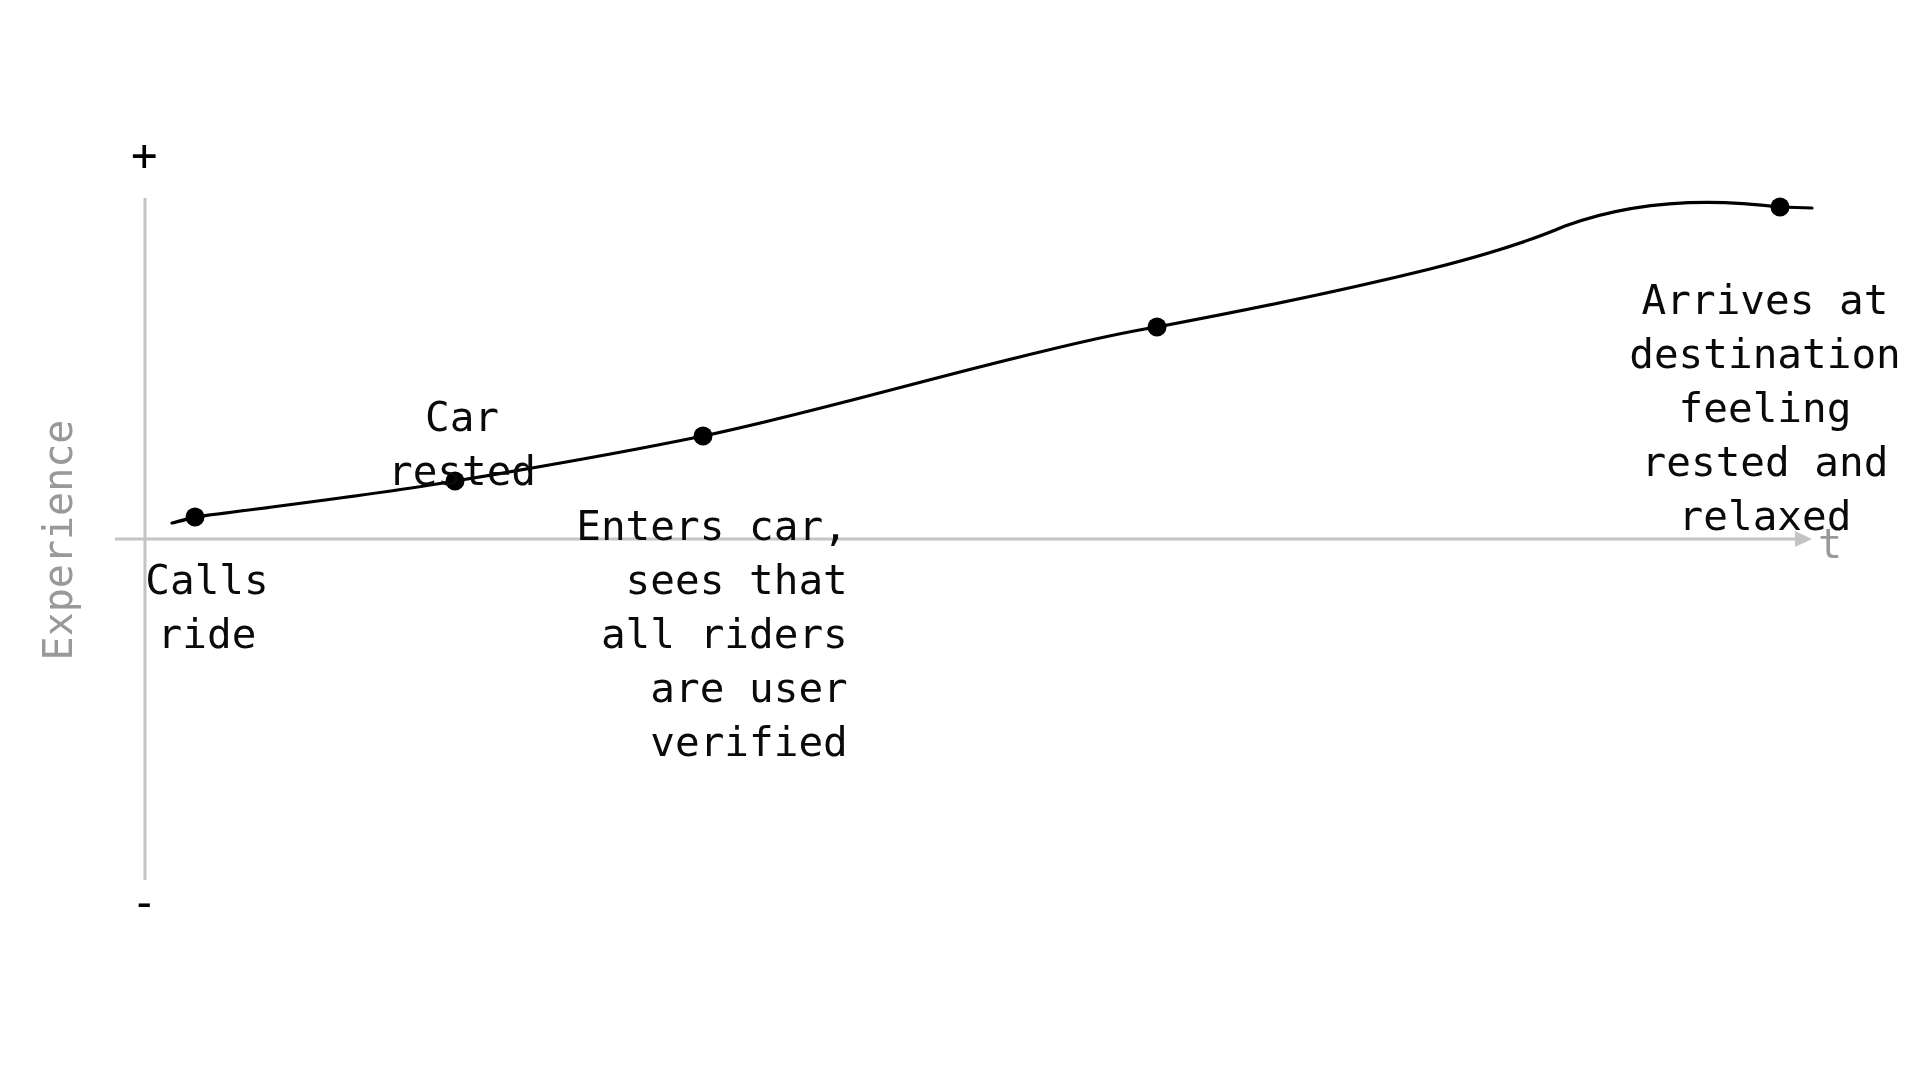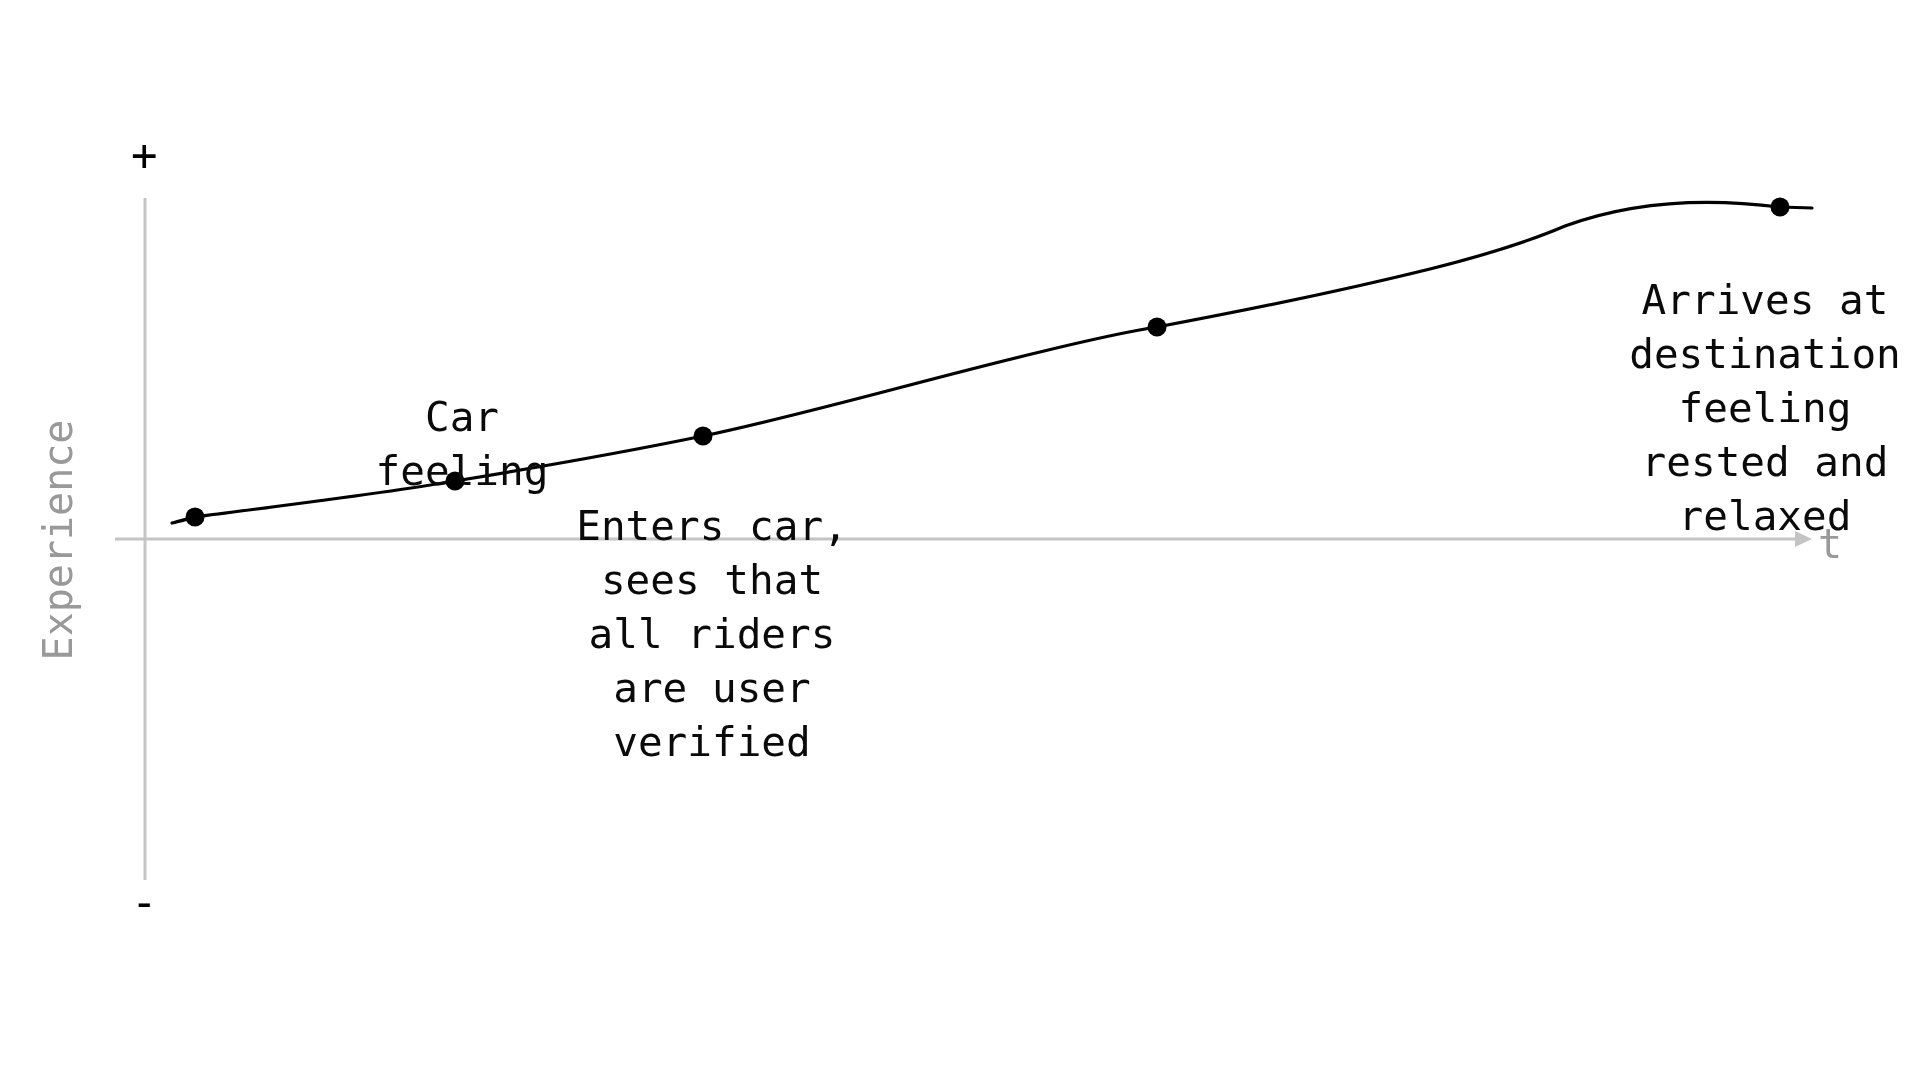--- a/index.html
+++ b/index.html
@@ -117,7 +117,7 @@
 
 
   <div class="annotation" style="left:462px; top:390px;">Car
-feeling</div>
+rested</div>
 
   <div class="annotation" style="left:712px; top:499px;">Enters car,
 sees that

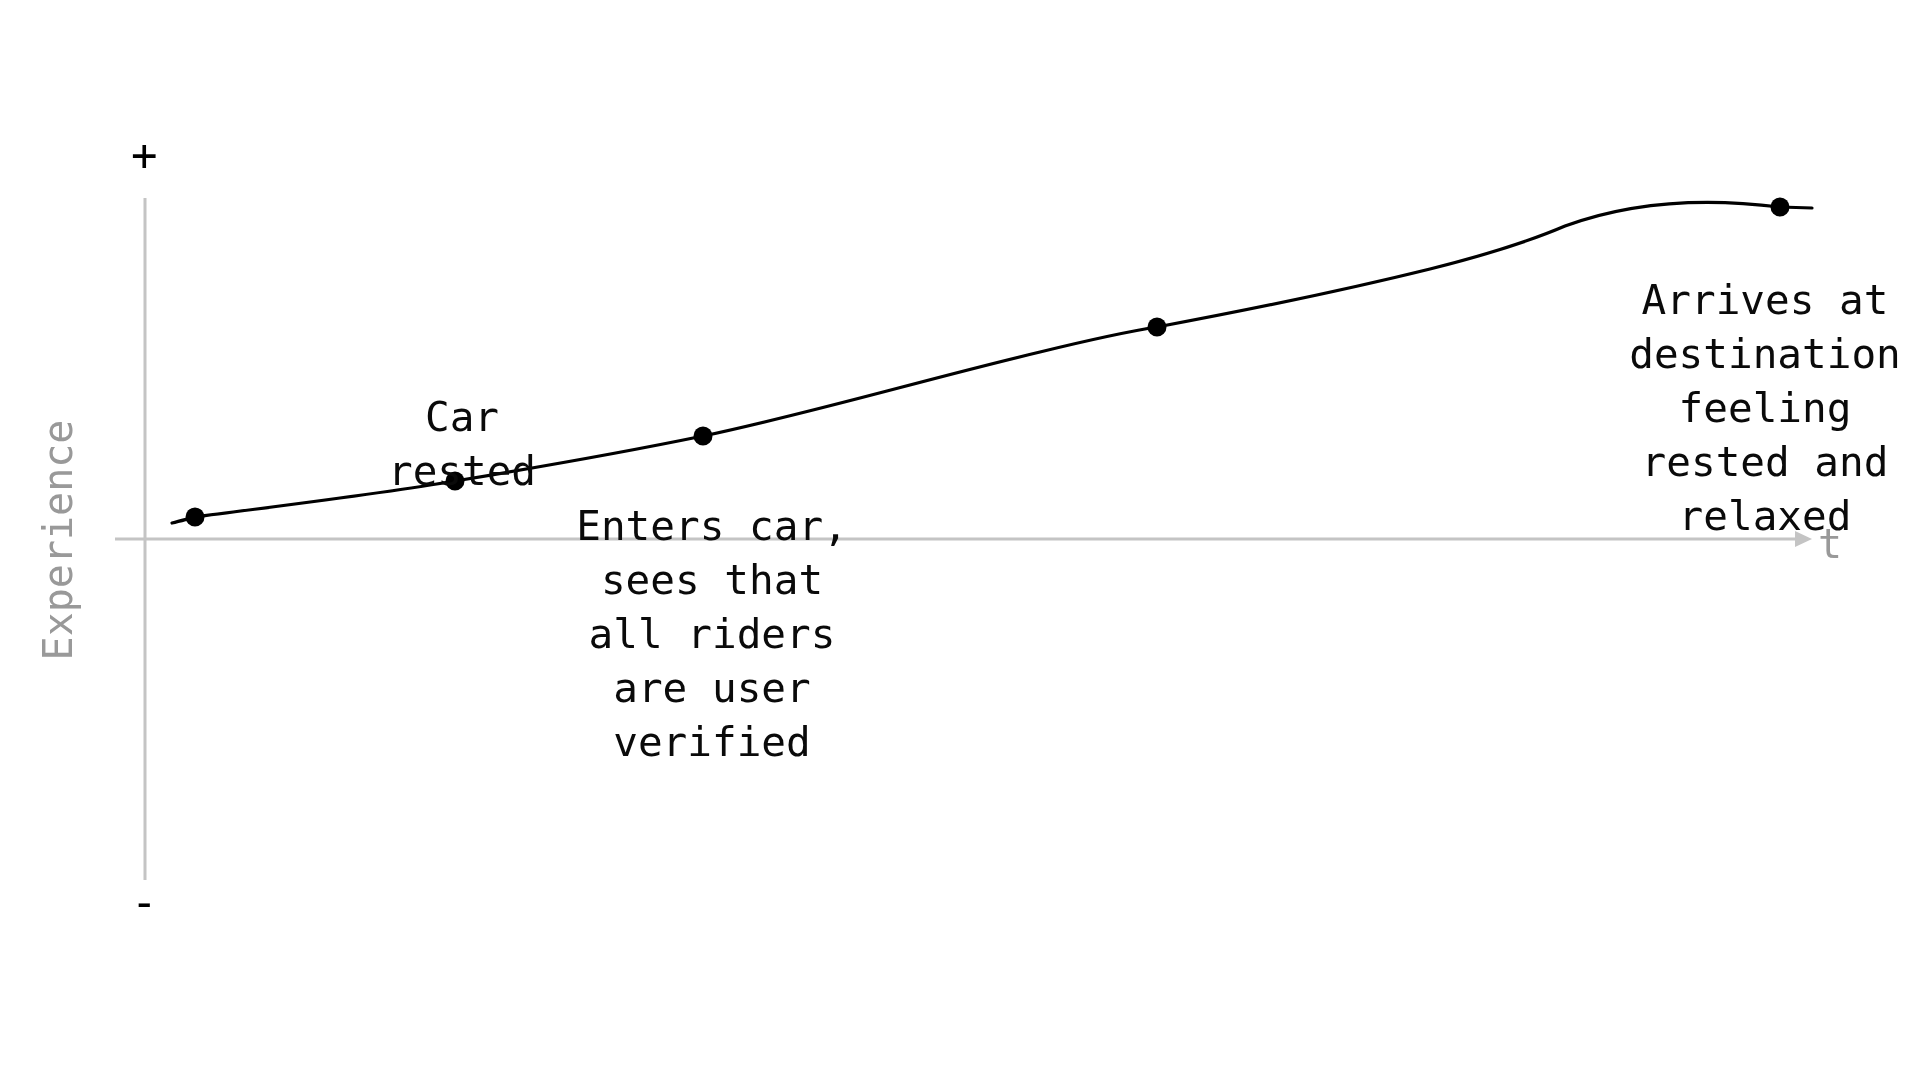--- a/index.html
+++ b/index.html
@@ -119,7 +119,7 @@
   <div class="annotation" style="left:462px; top:390px;">Car
 rested</div>
 
-  <div class="annotation" style="left:712px; top:499px;">Enters car,
+  <div class="annotation" style="left:712px; top:499px;text-align:right;">Enters car,
 sees that
 all riders
 are user

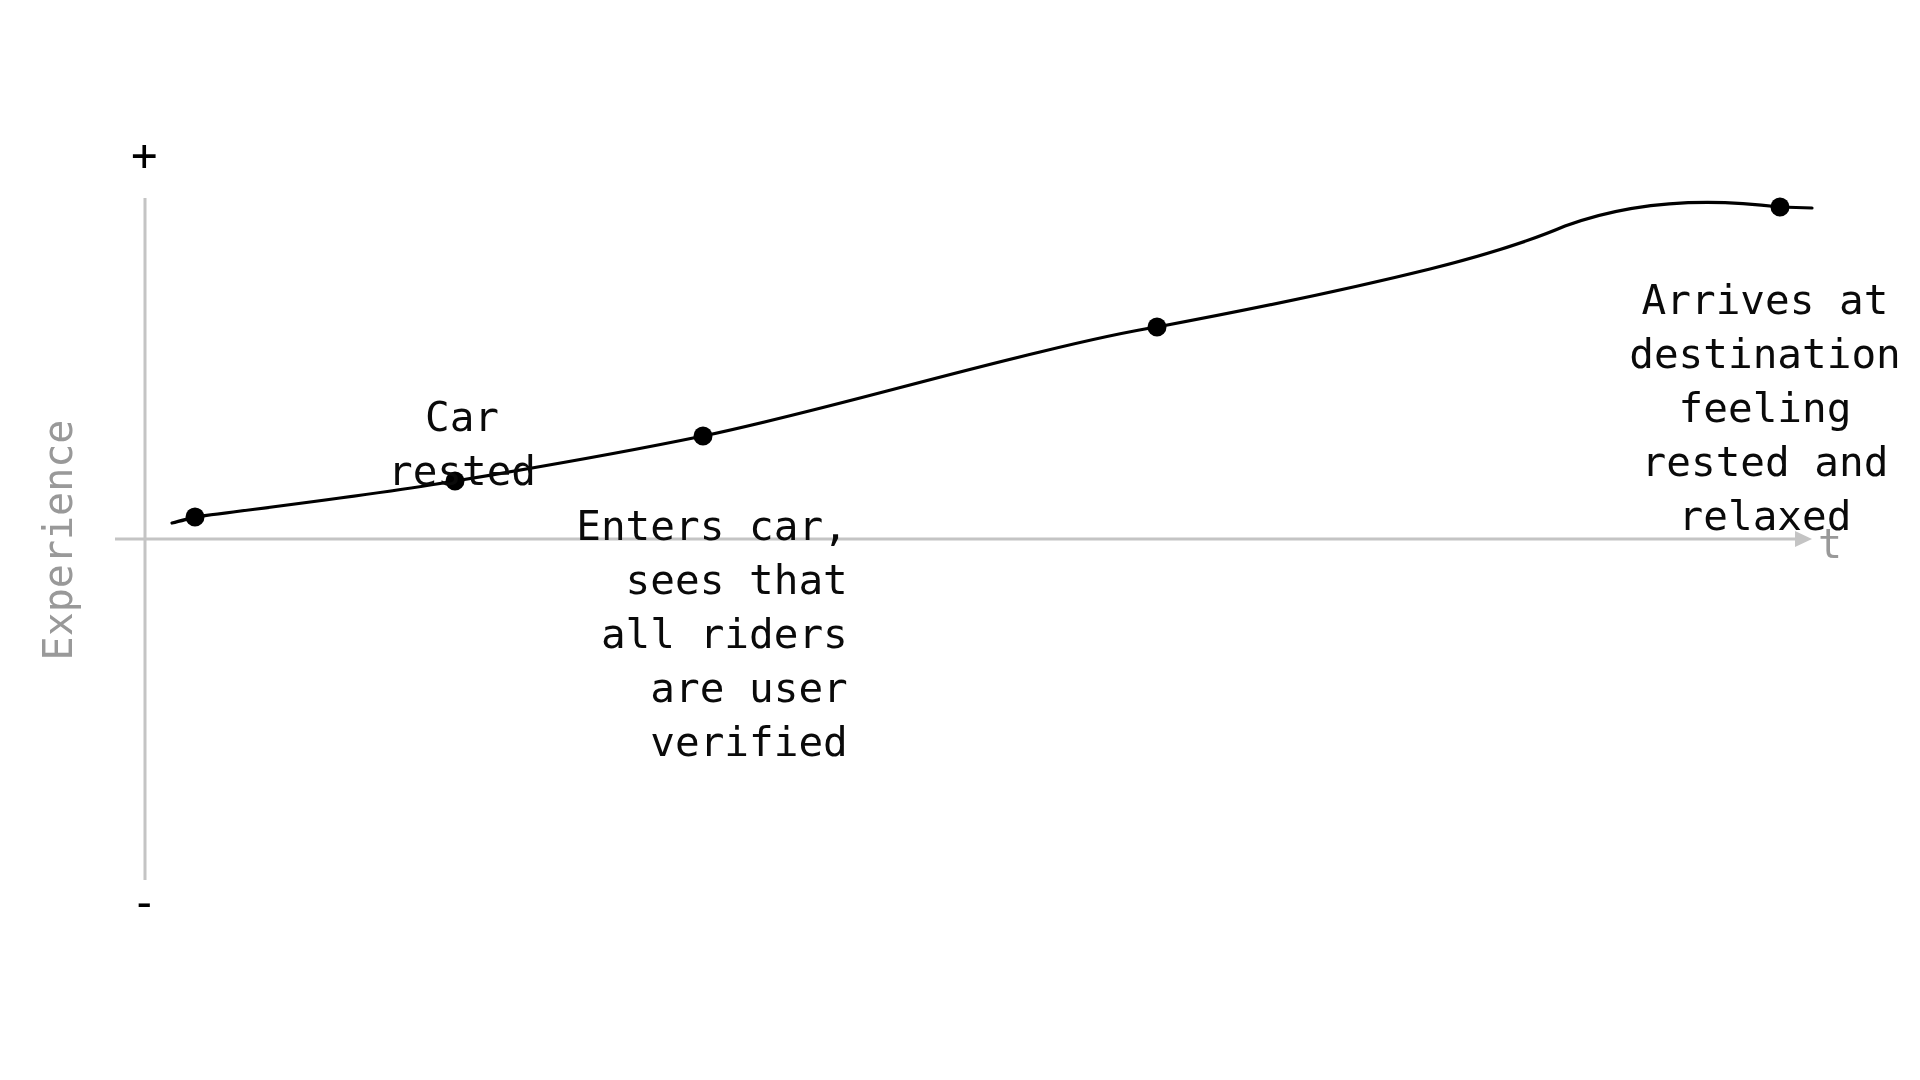--- a/index.html
+++ b/index.html
@@ -115,6 +115,8 @@
 
   <div class="axis-name" id="x-axis-title">t</div>
 
+  <div class="annotation" style="left:207px; top:553px;">Calls
+ride</div>
 
   <div class="annotation" style="left:462px; top:390px;">Car
 rested</div>

